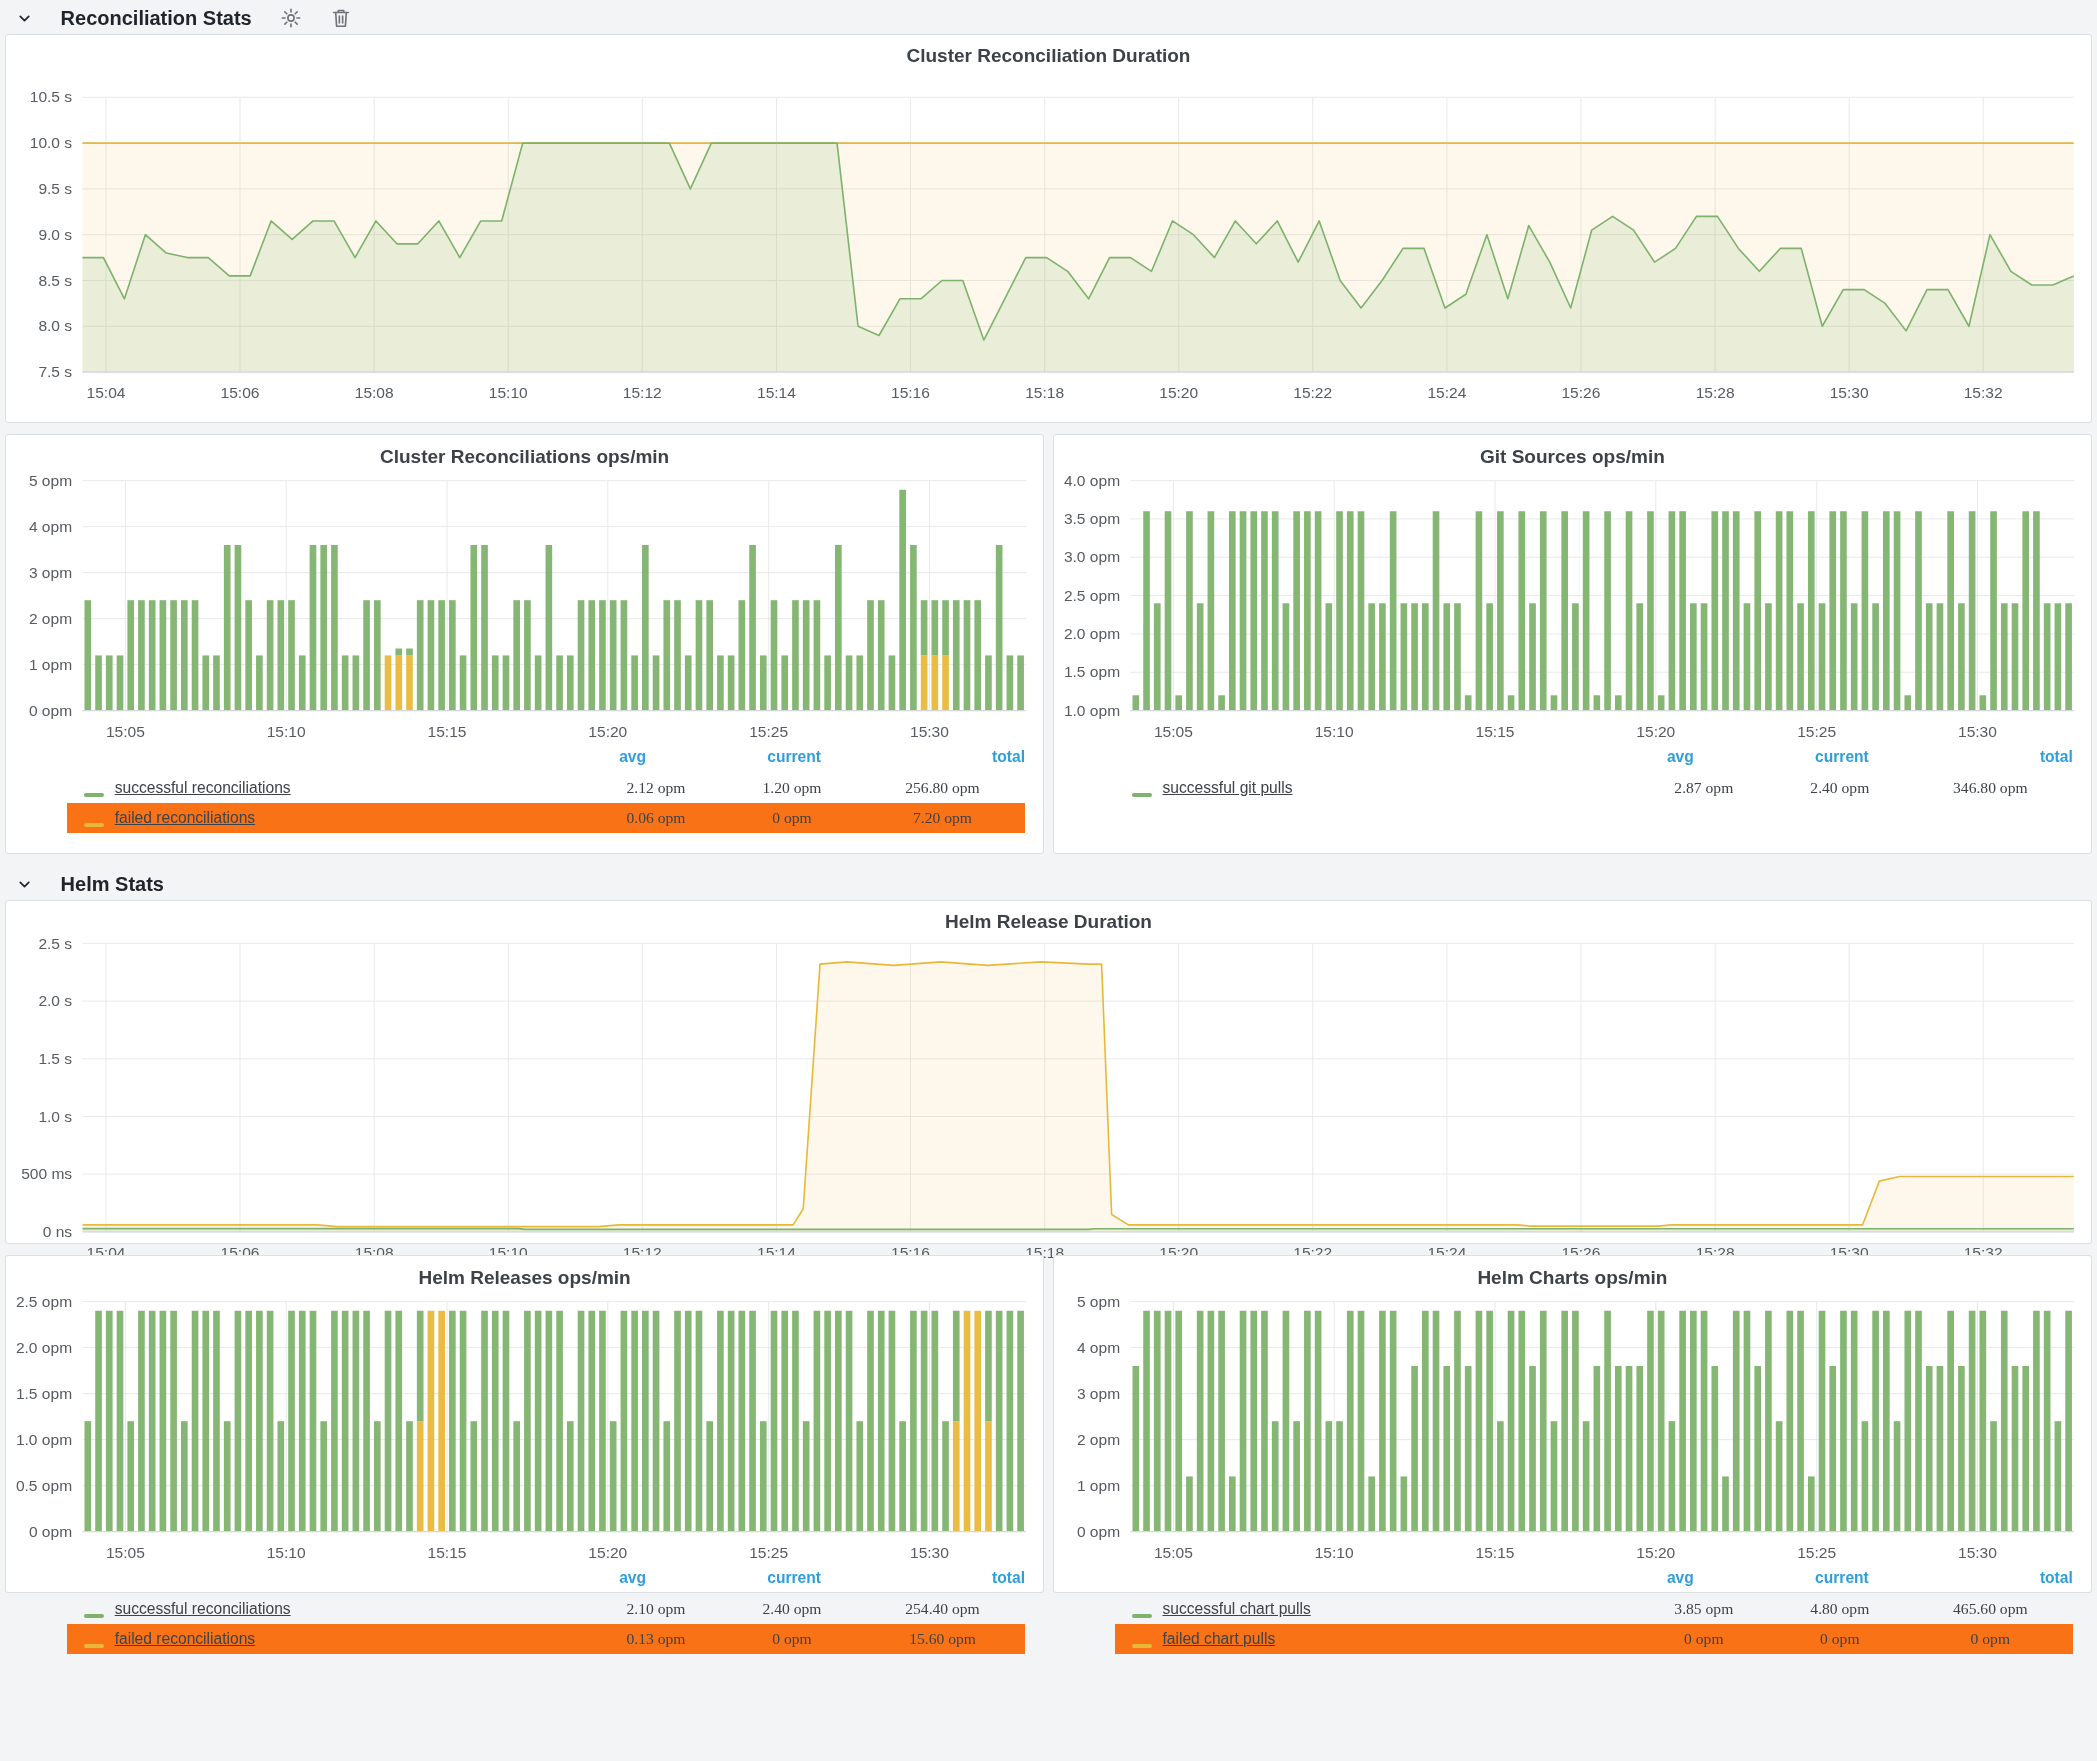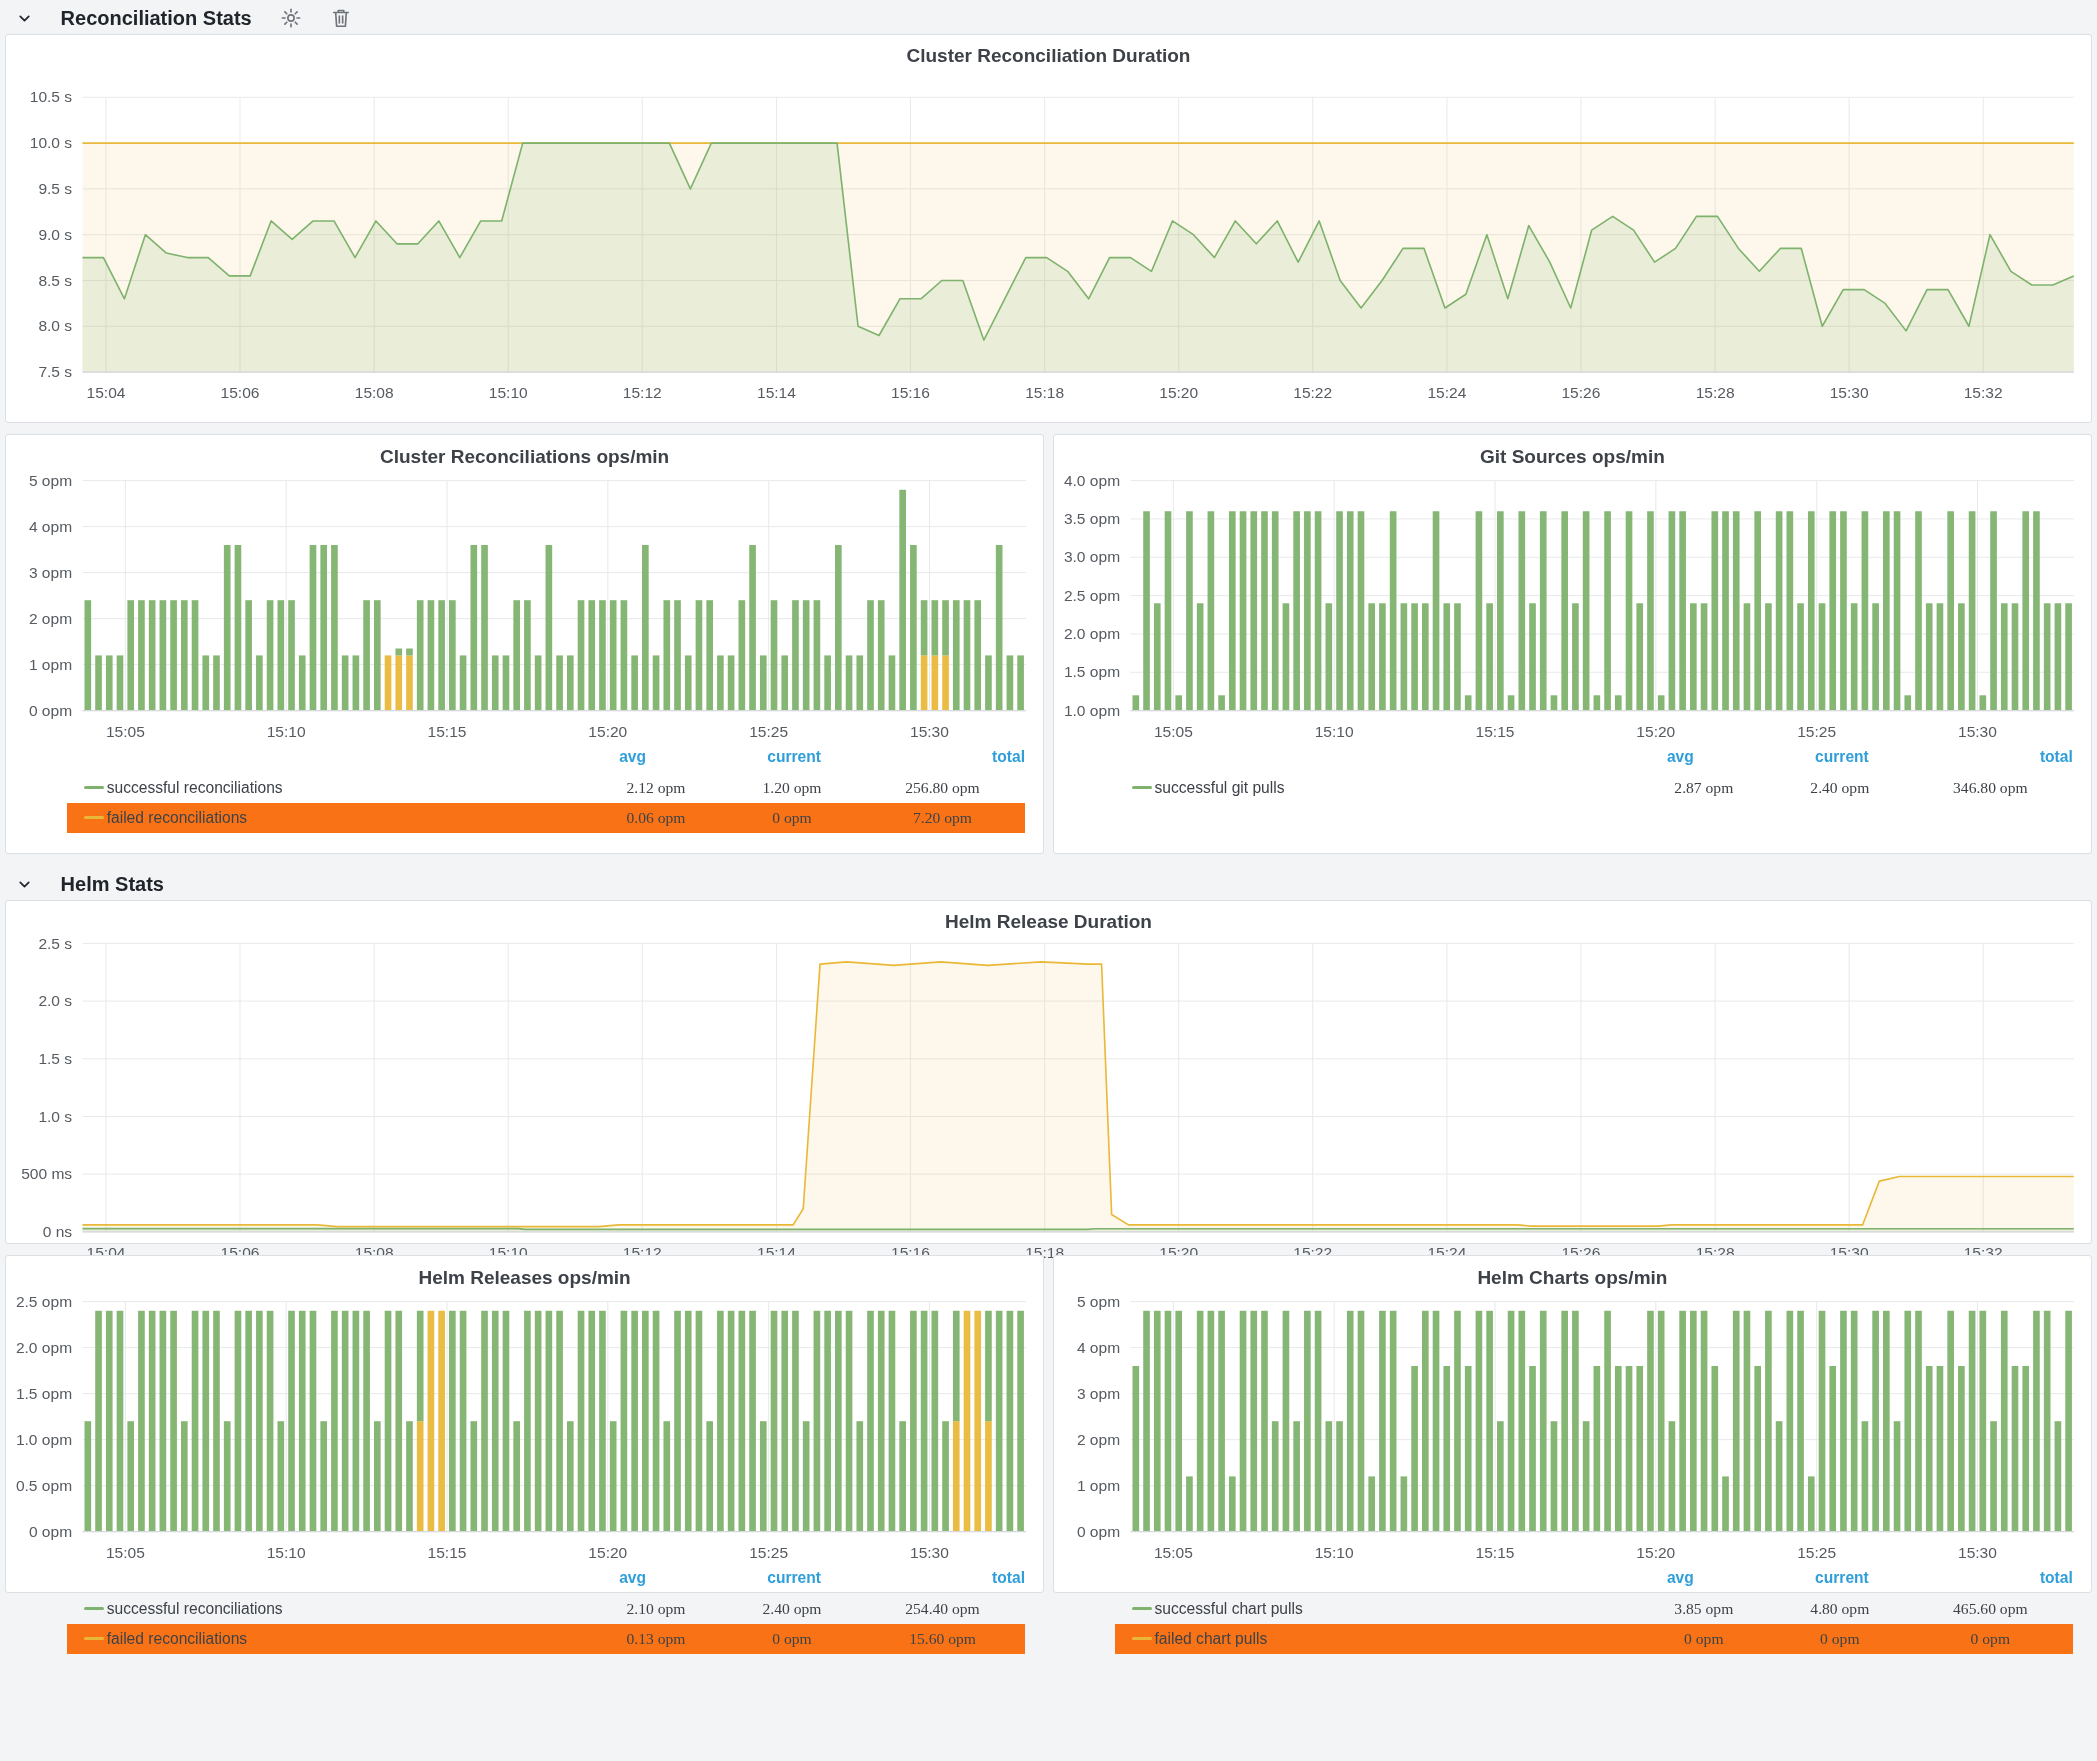--- a/index.html
+++ b/index.html
@@ -26,7 +26,7 @@
   .lg-head span{font-weight:700;color:var(--blue);text-align:right;}
   .lg-row{height:30px;}
   .lg-row.alt{background:#f97316;}
-  .lg-name{display:flex;align-items:center;gap:3px;padding-left:17px;}
+  .lg-name{display:flex;align-items:flex-end;gap:11px;padding-left:17px;text-decoration:underline;}
   .lg-val{text-align:center;font-family:Liberation Serif, serif;}
   .dash{display:inline-block;width:19.5px;height:3.2px;border-radius:1.9px;flex:0 0 auto;}
   .dash.green{background:var(--green);}

